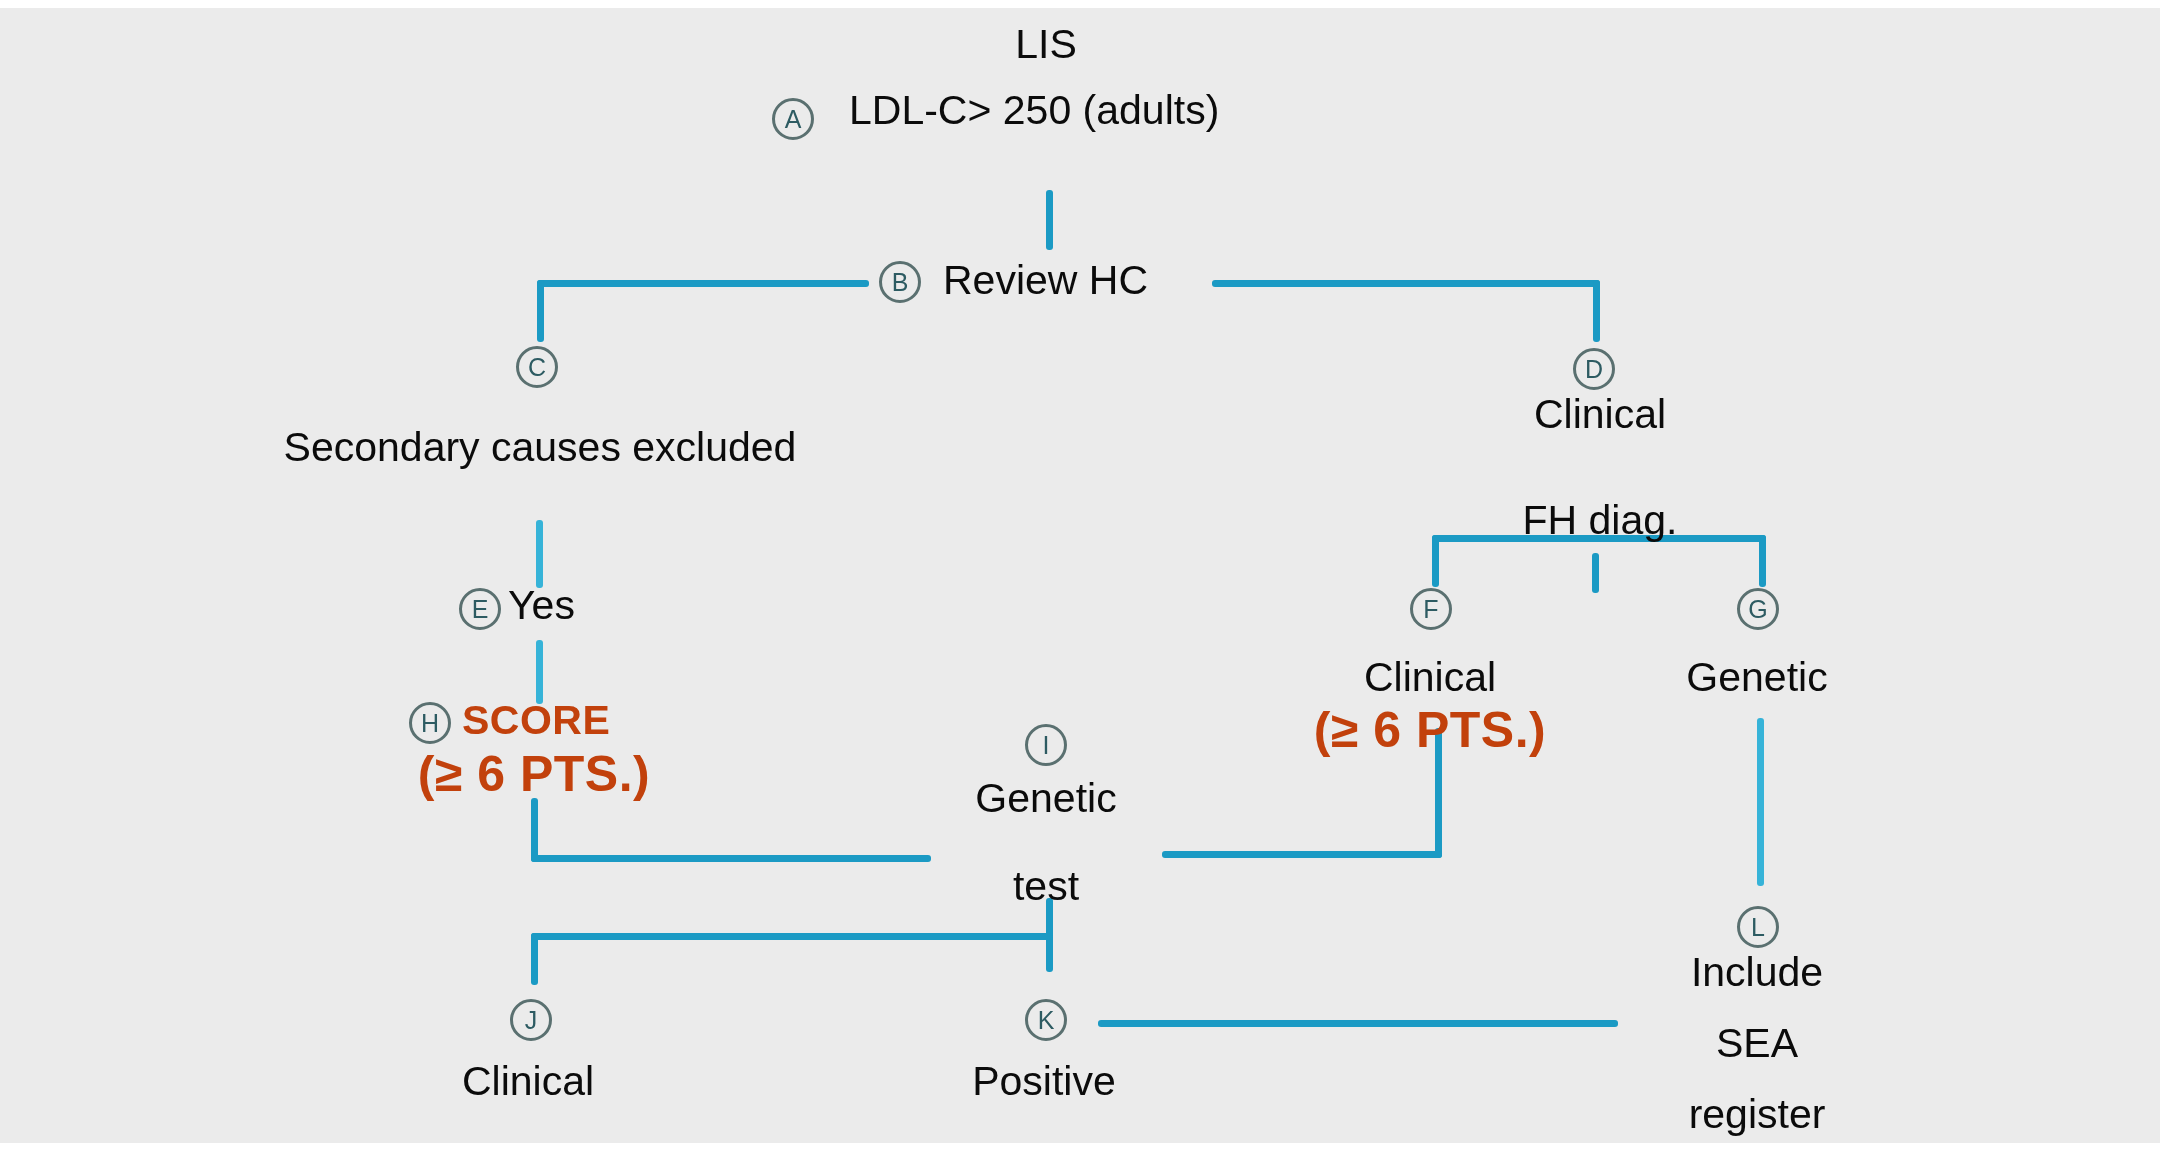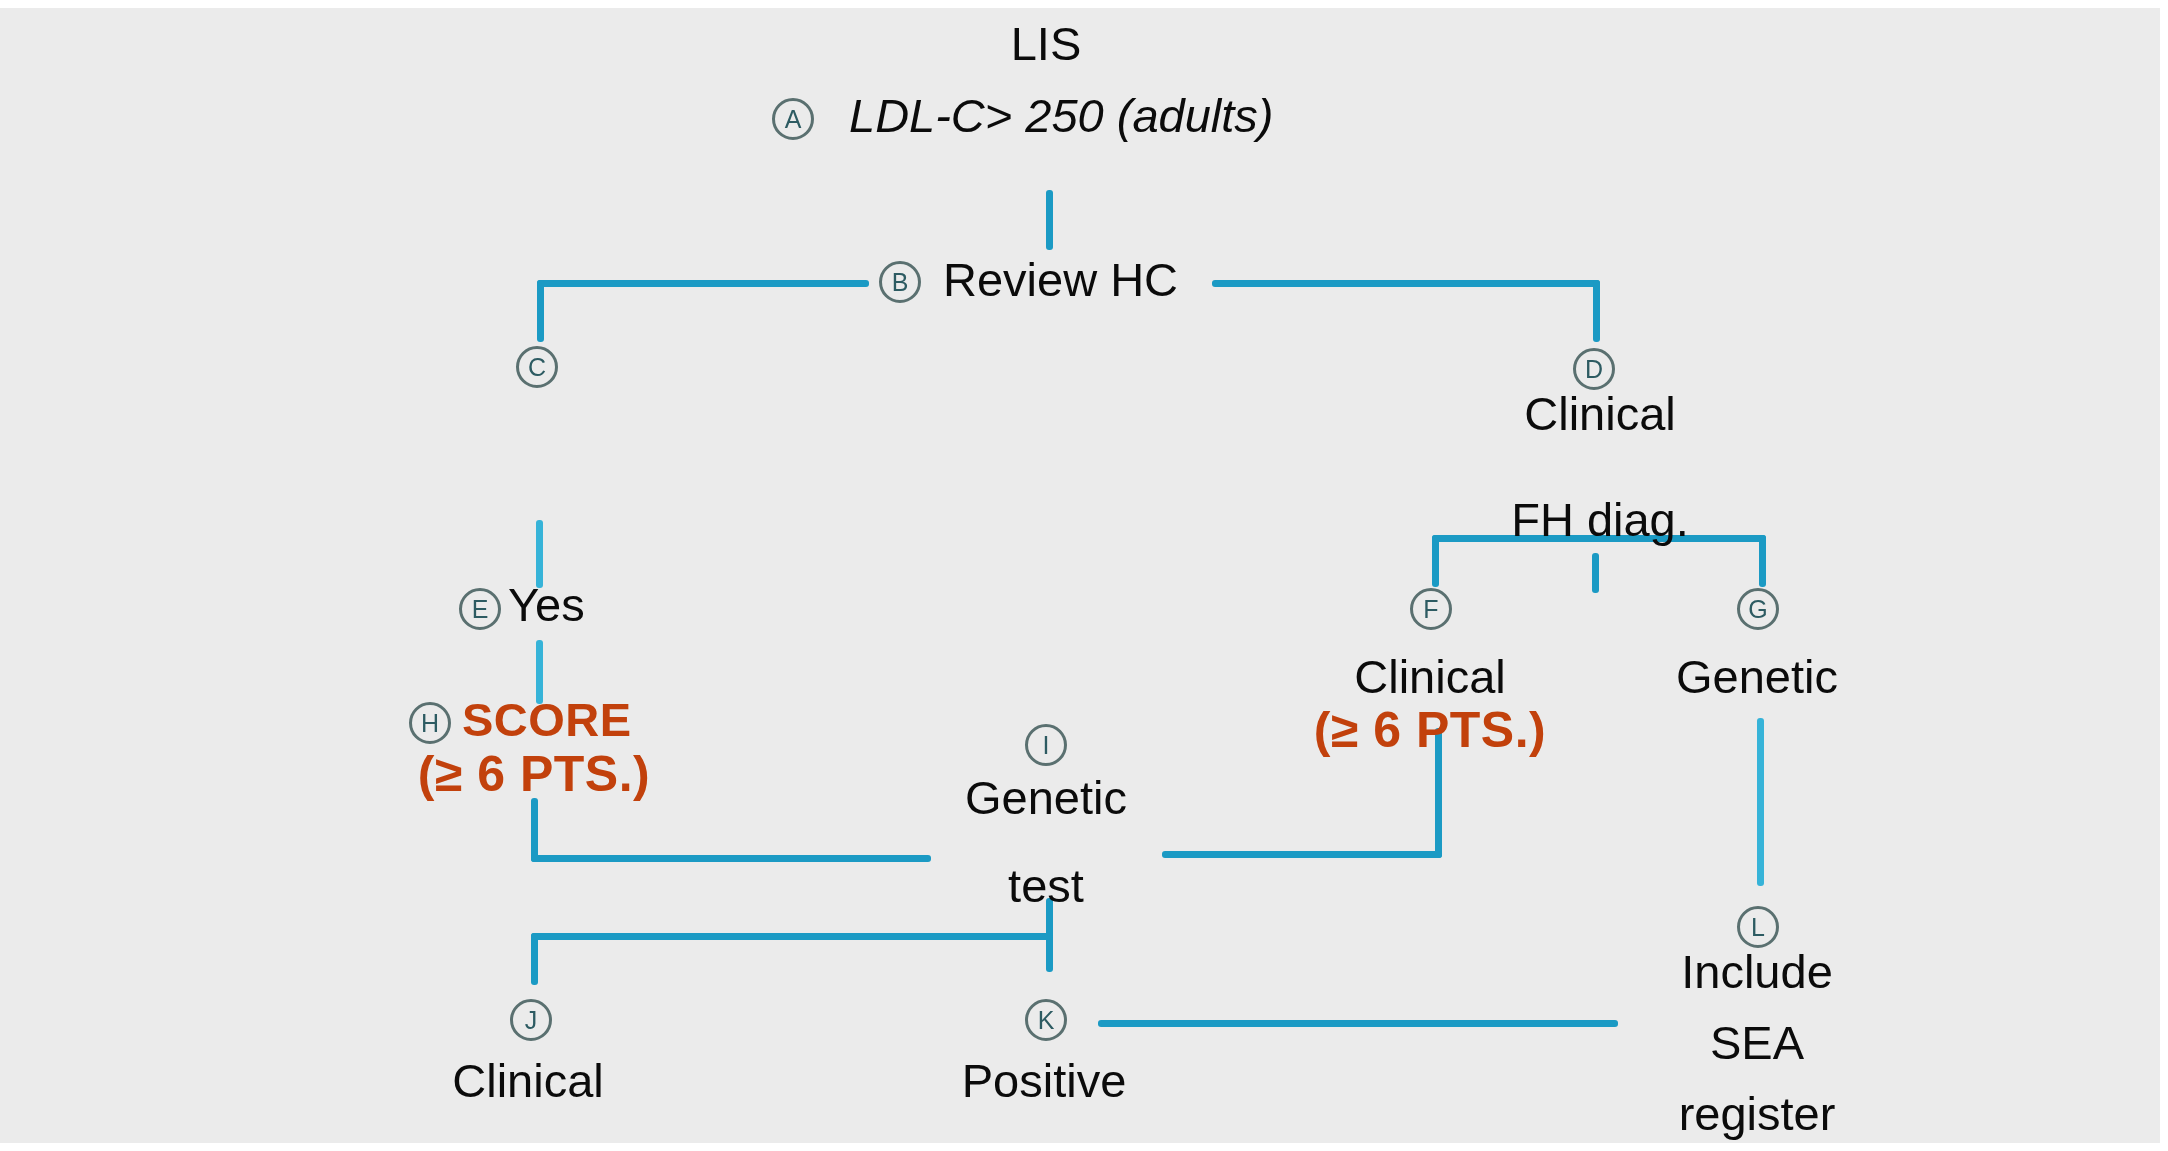--- a/index.html
+++ b/index.html
@@ -40,7 +40,7 @@
   .lbl{
     position:absolute;
     color:#0b0b0b;
-    font-size:47px;
+    font-size:41px;
     line-height:48px;
     white-space:nowrap;
     font-family:"Liberation Sans", sans-serif;

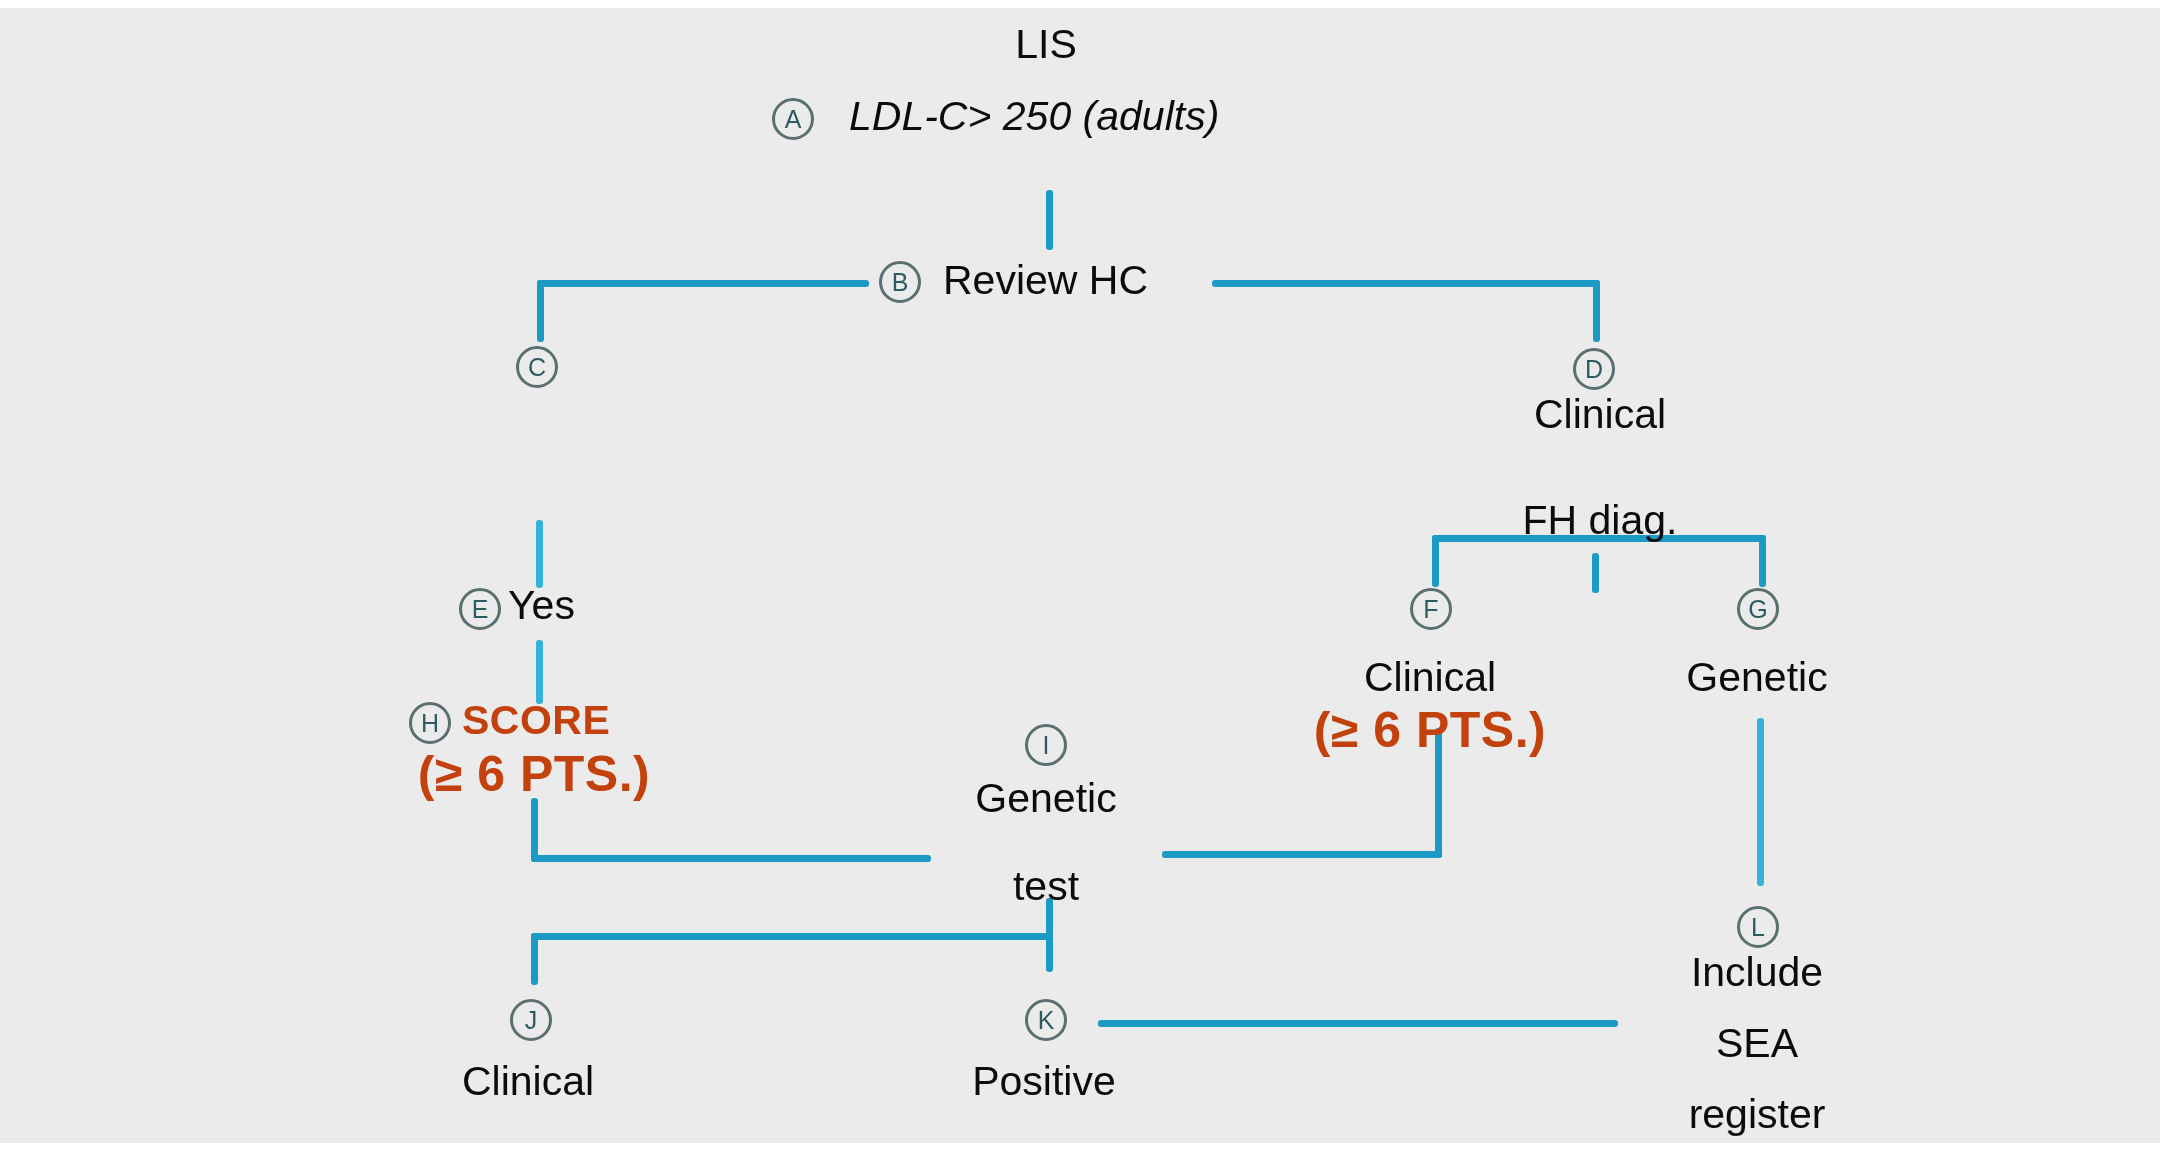--- a/index.html
+++ b/index.html
@@ -107,7 +107,7 @@
 
     <div class="lbl ctr" style="left:1046px;top:12px;">LIS</div>
 
-    <div class="lbl" style="left:849px;top:84px;font-style:italic;">LDL-C&gt; 250 (adults)</div>
+    <div class="lbl" style="left:849px;top:78px;">LDL-C&gt; 250 (adults)</div>
 
     <div class="lbl" style="left:943px;top:248px;">Review HC</div>
 

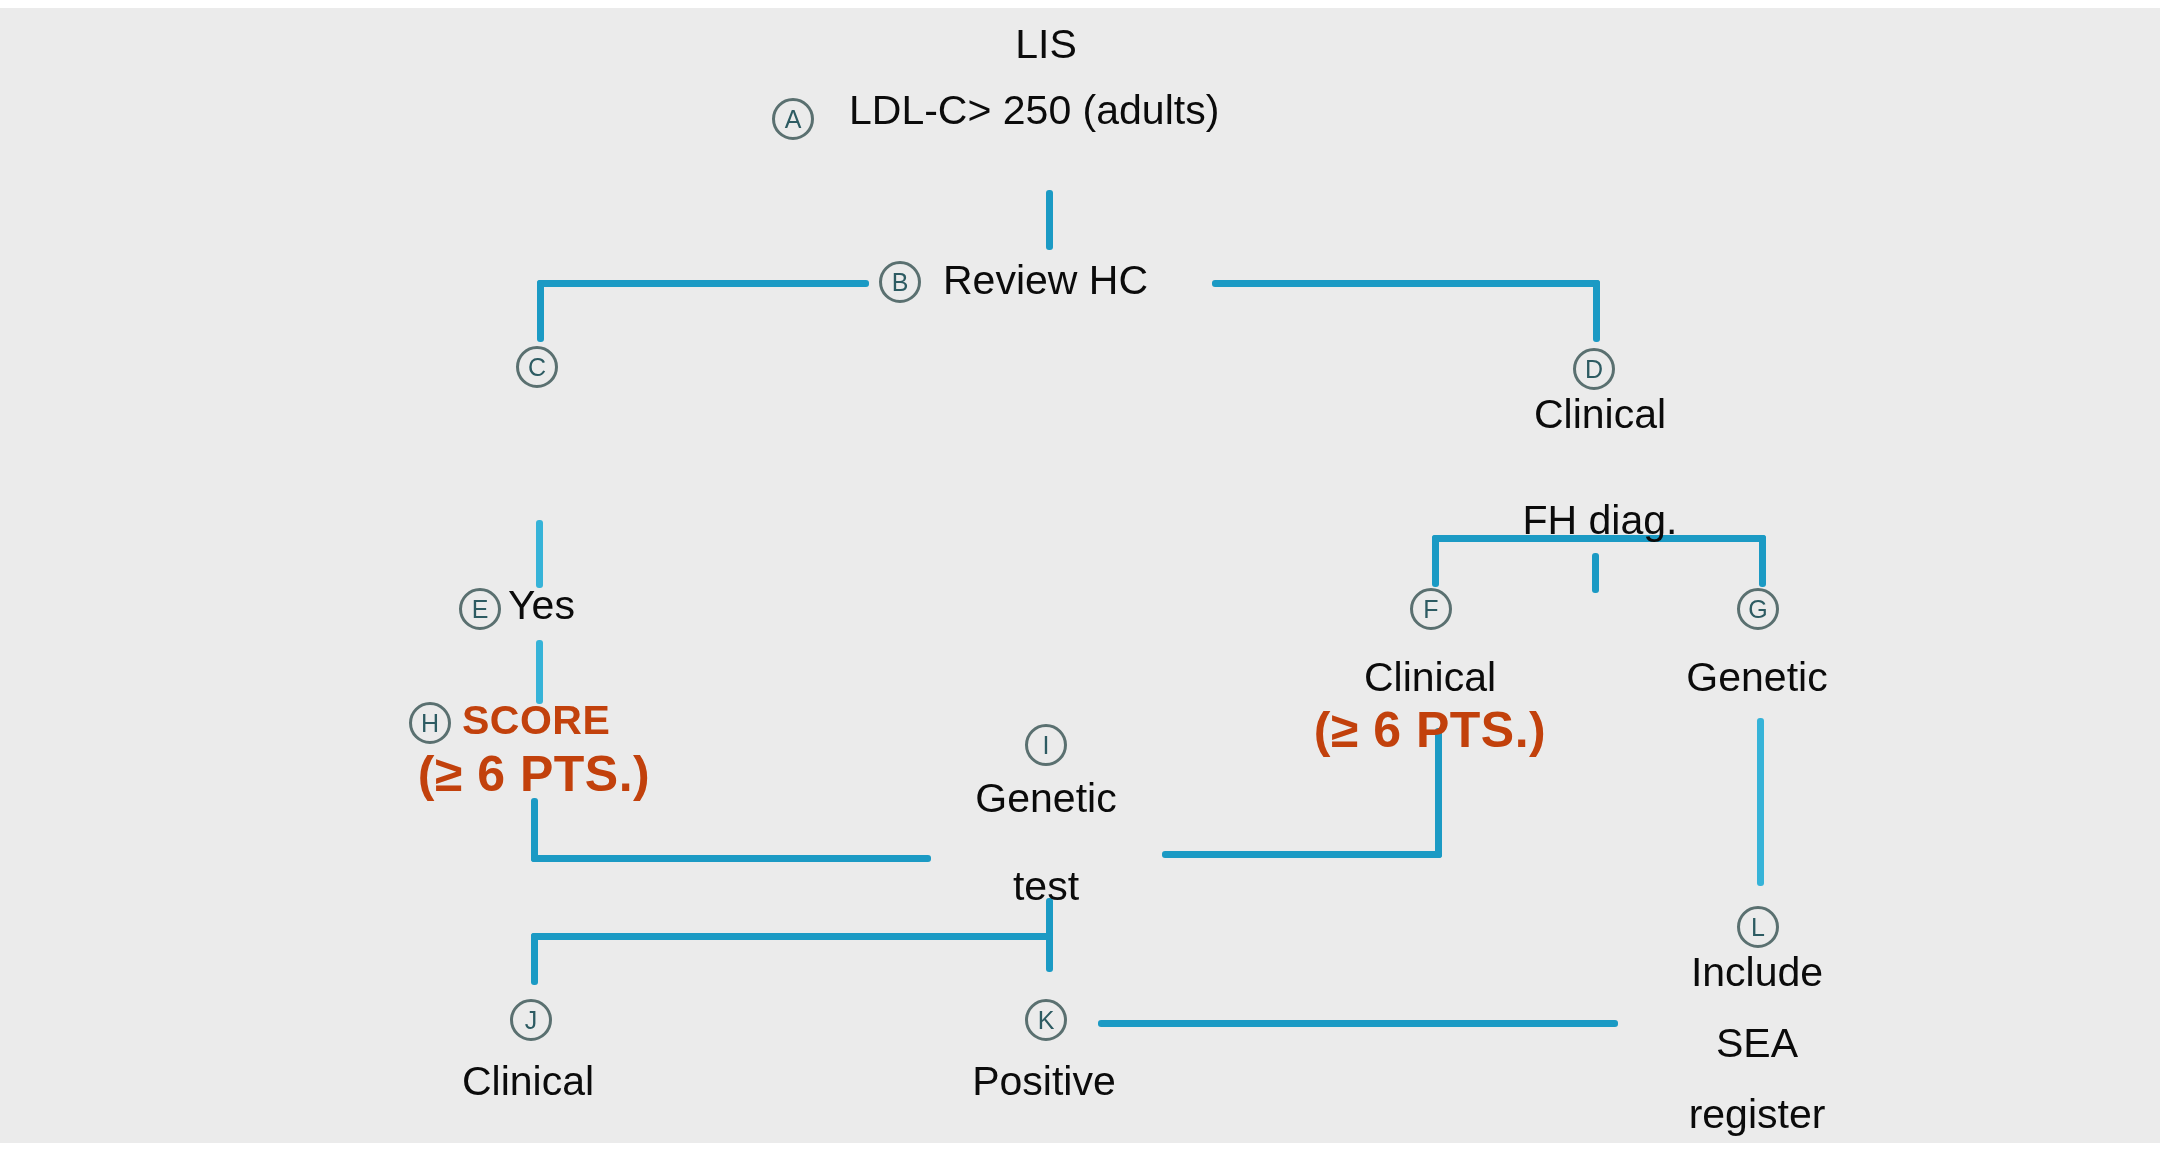--- a/index.html
+++ b/index.html
@@ -111,6 +111,7 @@
 
     <div class="lbl" style="left:943px;top:248px;">Review HC</div>
 
+    <div class="lbl ctr" style="left:540px;top:415px;">Secondary causes excluded</div>
 
     <div class="lbl ctr" style="left:1600px;top:382px;">Clinical</div>
     <div class="lbl ctr" style="left:1600px;top:447px;margin-top:41px;">FH diag.</div>

